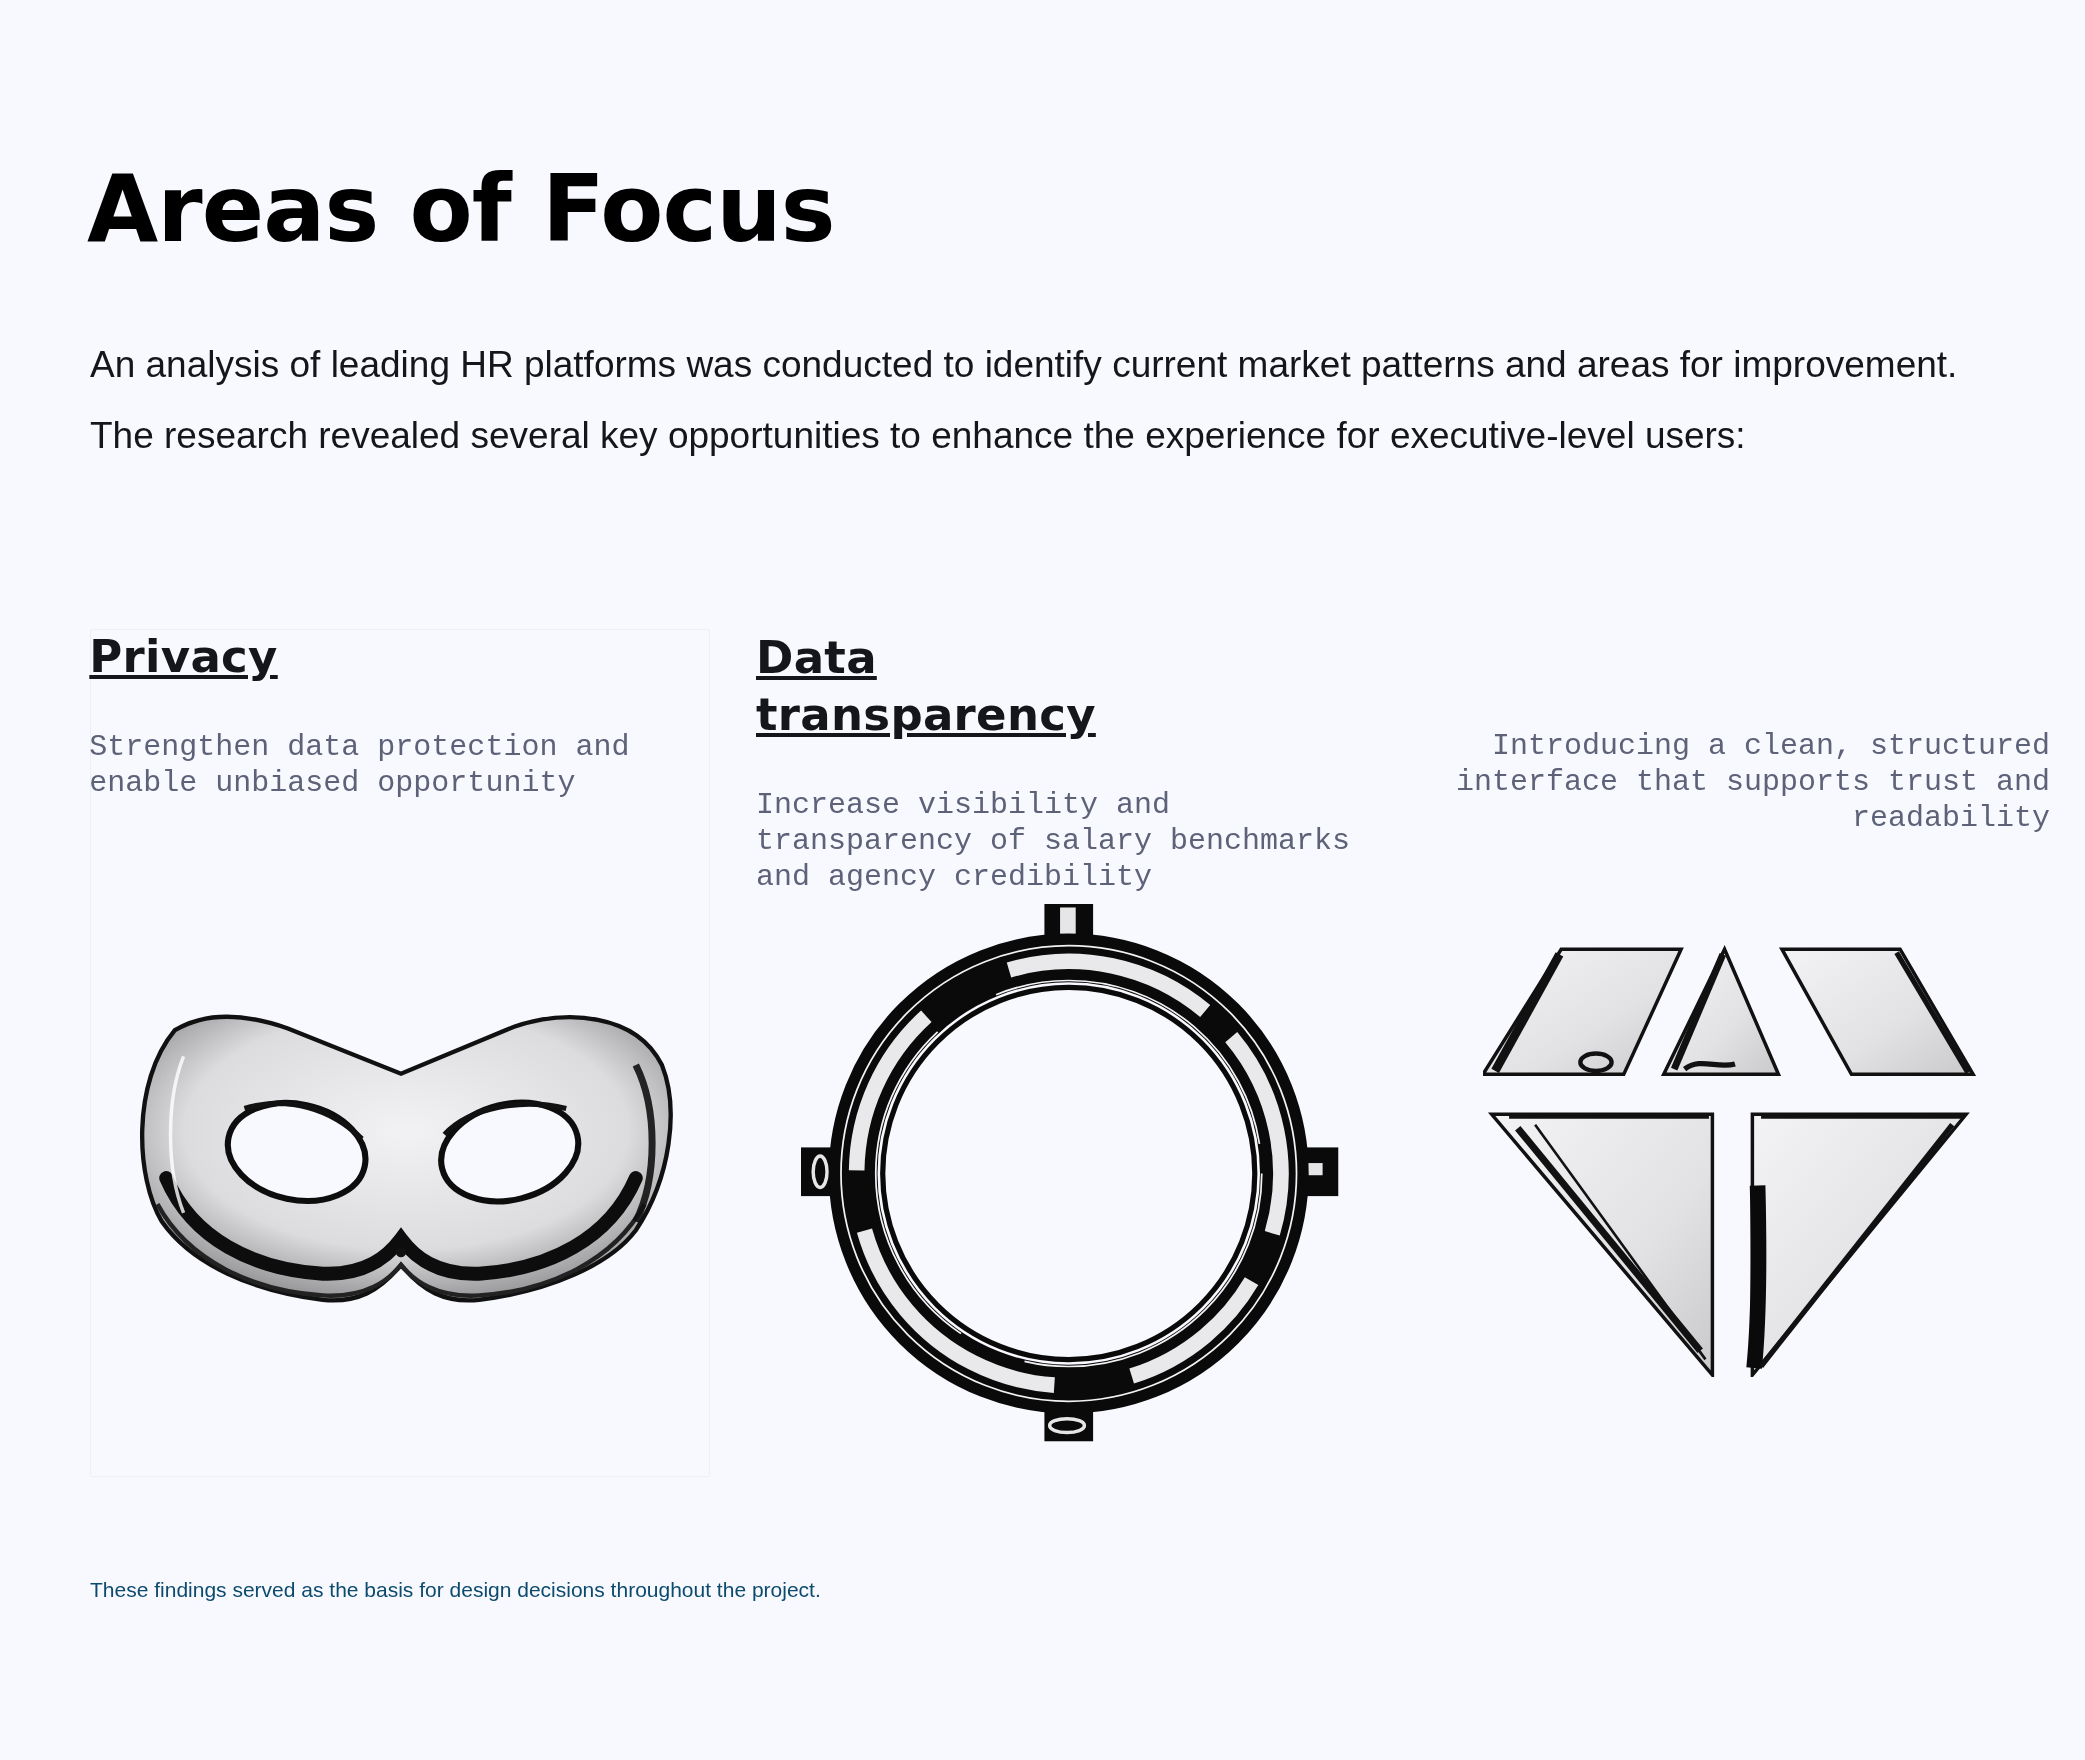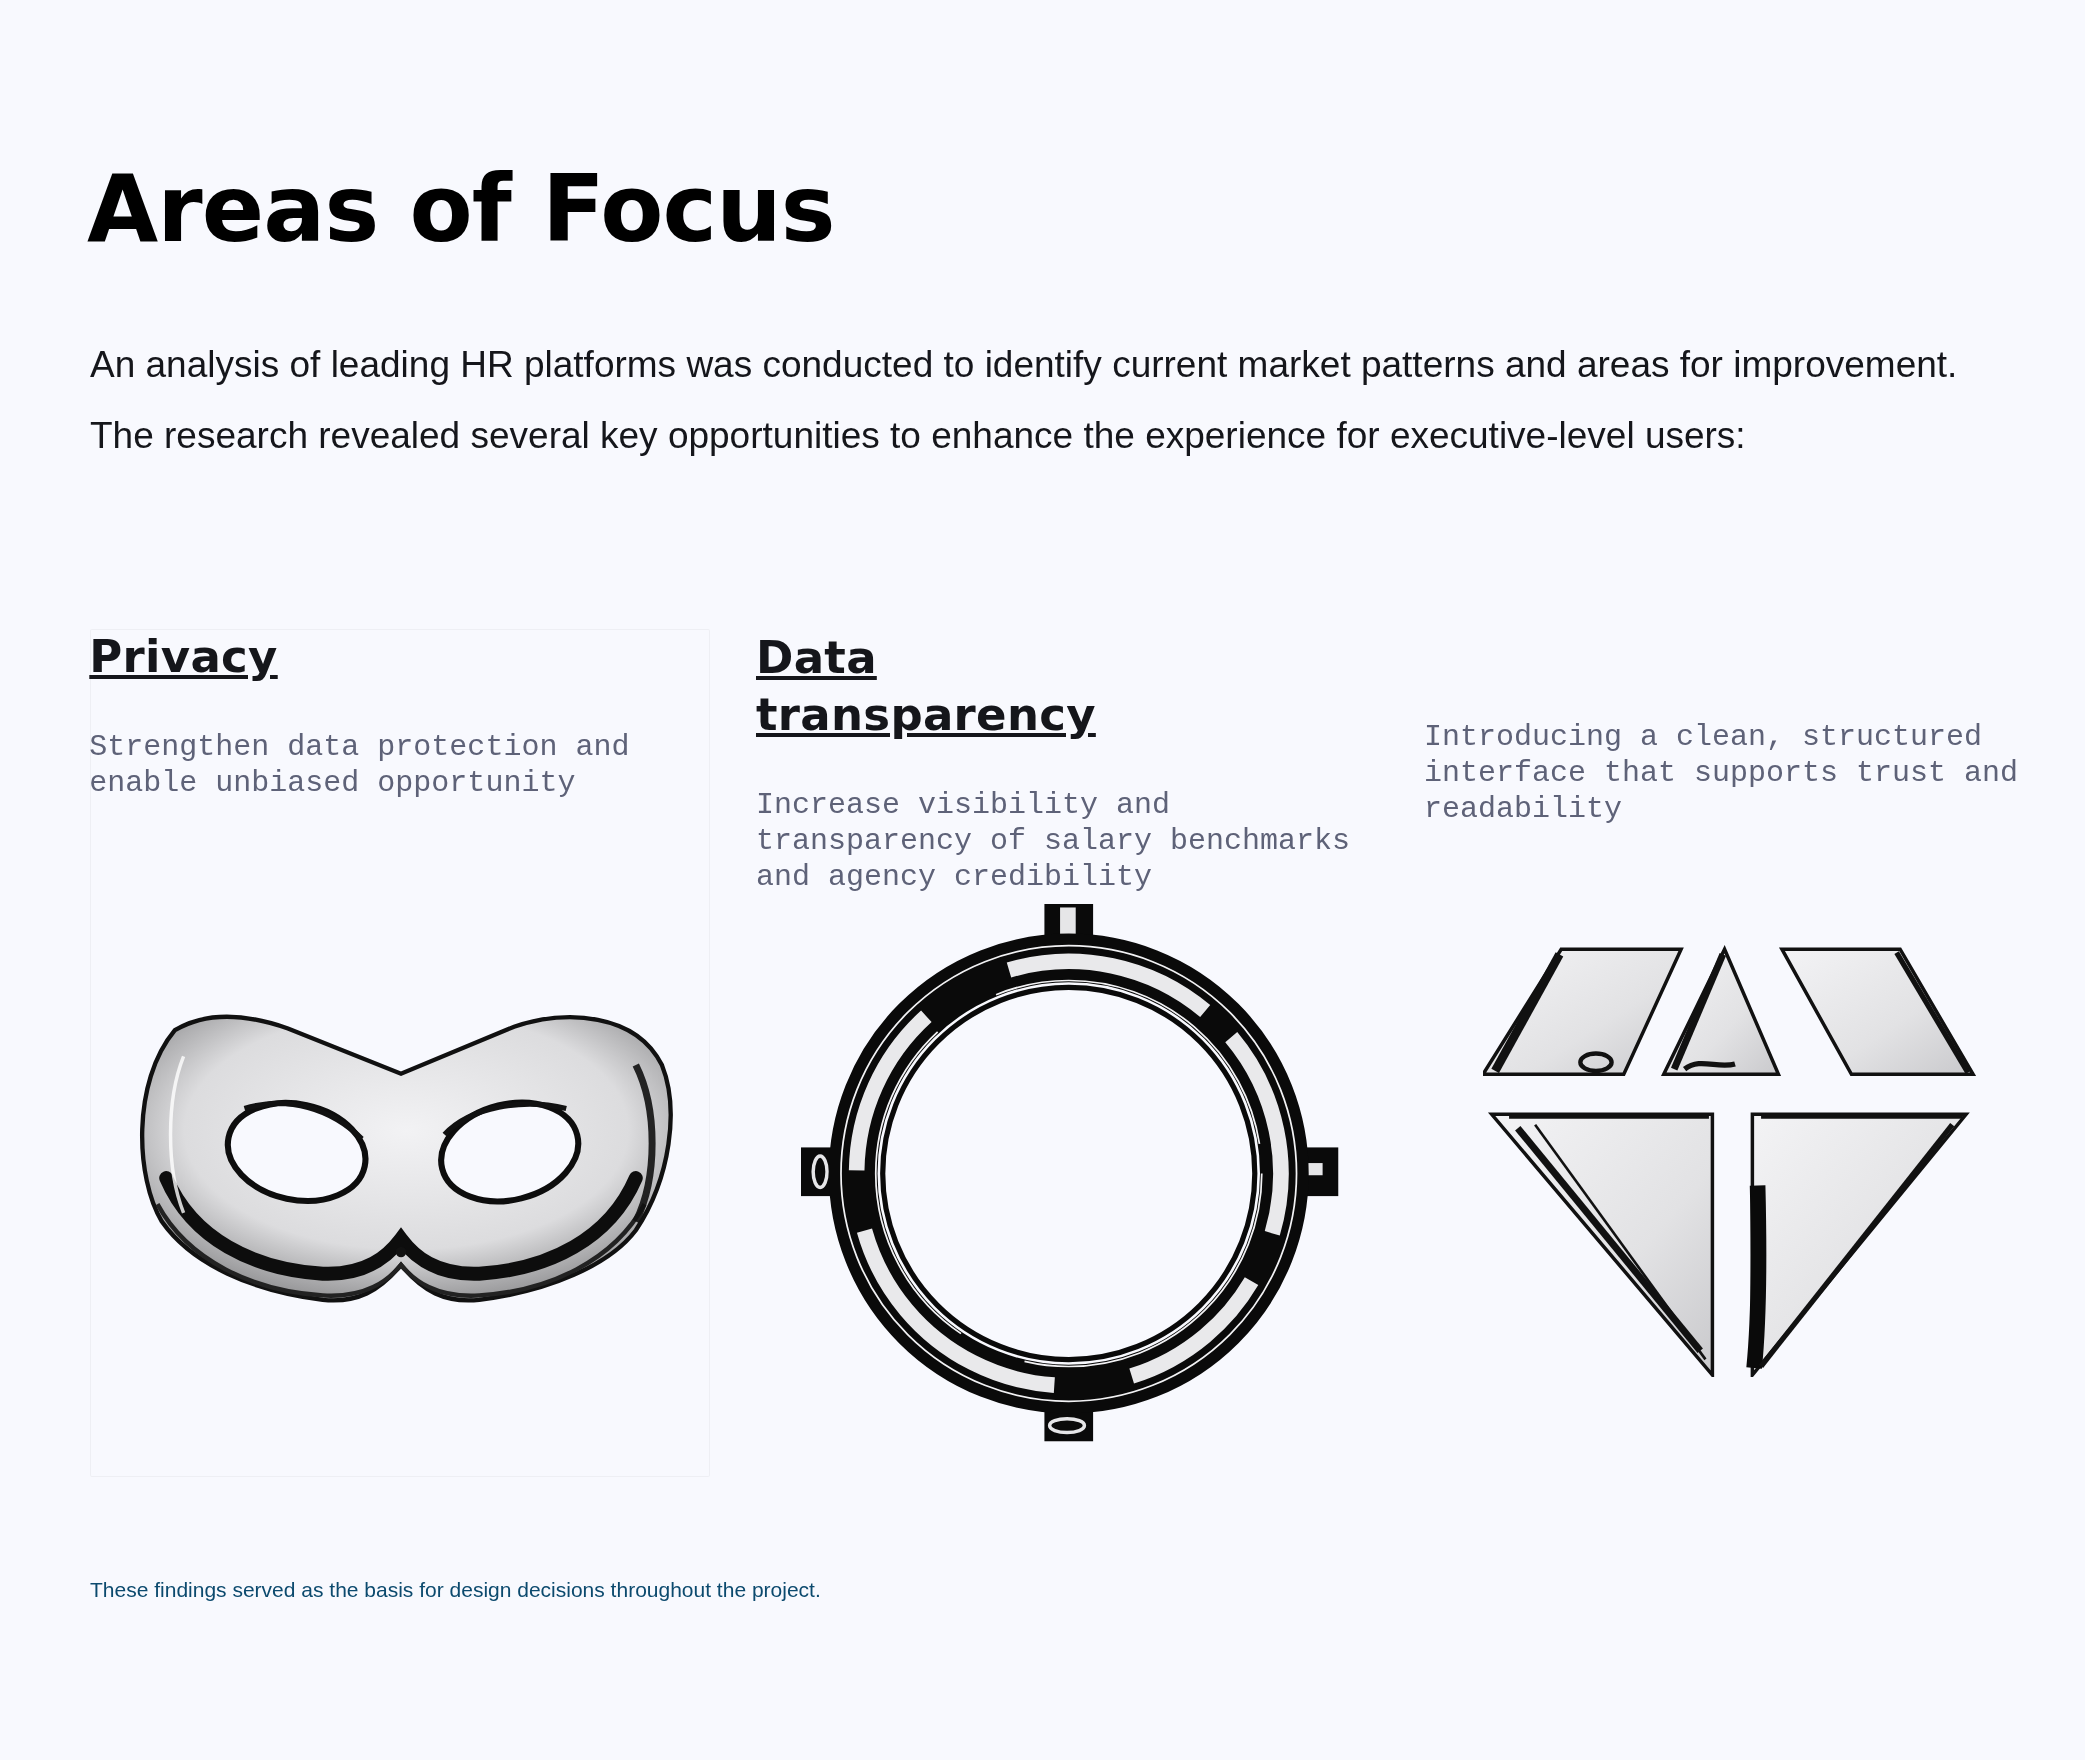--- a/index.html
+++ b/index.html
@@ -79,7 +79,7 @@
     }
     .card.privacy .card-desc { left: -1.7px; top: 99px; width: 591px; }
     .card.transparency .card-desc { top: 158px; width: 626px; }
-    .card.visual .card-desc { top: 90px; width: 626px; }
+    .card.visual .card-desc { top: 99px; width: 626px; text-align: right; }
     .illustration {
       position: absolute;
     }

